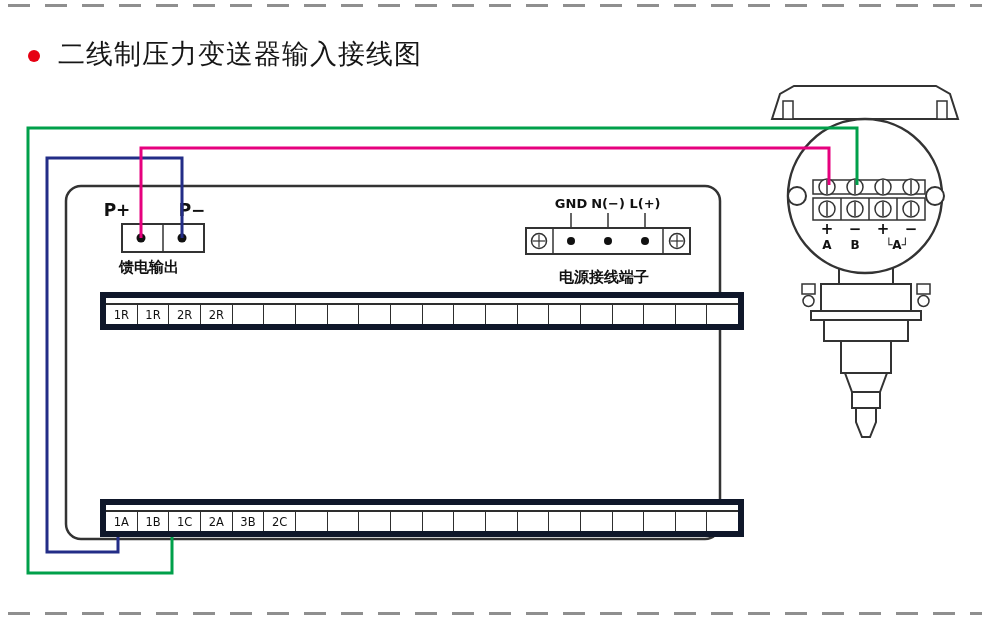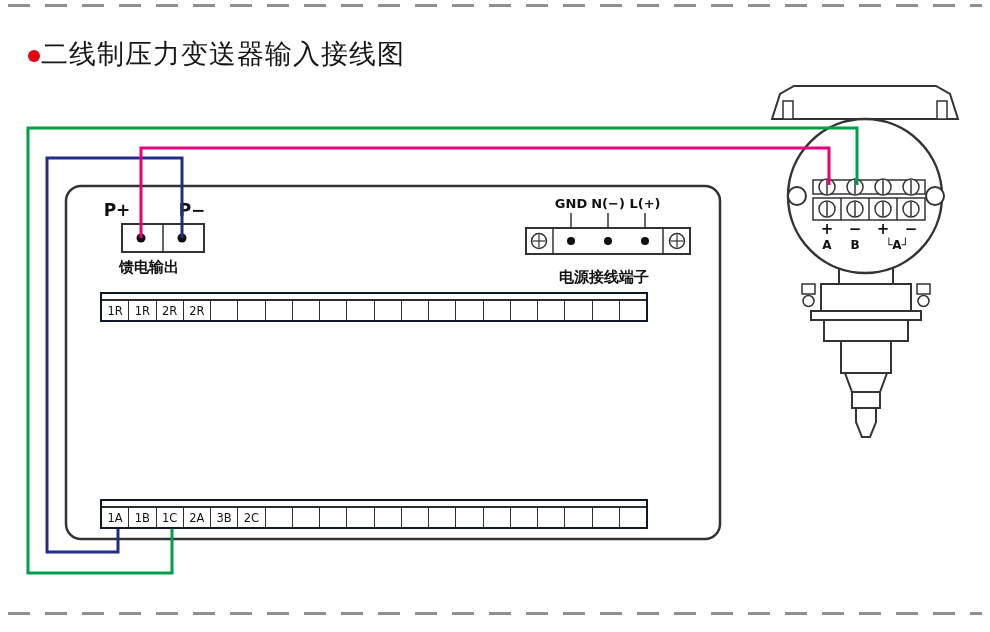--- a/index.html
+++ b/index.html
@@ -9,7 +9,7 @@
         background:repeating-linear-gradient(90deg,#8f8f8f 0,#8f8f8f 22px,transparent 22px,transparent 37px);}
   .dash-top{top:4px;}
   .dash-bottom{top:612px;}
-  .title-row{position:absolute;left:28px;top:36px;display:flex;align-items:center;gap:1px;}
+  .title-row{position:absolute;left:28px;top:36px;display:flex;align-items:center;gap:18px;}
   .bullet{width:12px;height:12px;border-radius:50%;background:#e60012;flex:0 0 auto;margin-top:3px;}
   .title-text{font-size:27px;font-weight:500;color:#161616;letter-spacing:1px;white-space:nowrap;}
   .device-label{position:absolute;left:781px;top:42px;font-size:19px;color:#111;white-space:nowrap;}

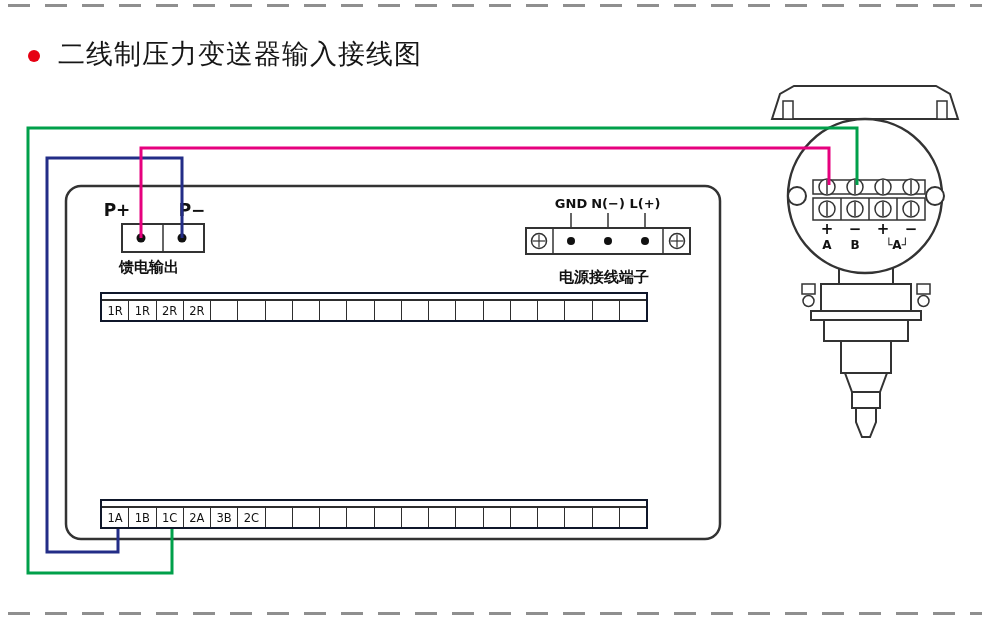--- a/index.html
+++ b/index.html
@@ -14,7 +14,7 @@
   .title-text{font-size:27px;font-weight:500;color:#161616;letter-spacing:1px;white-space:nowrap;}
   .device-label{position:absolute;left:781px;top:42px;font-size:19px;color:#111;white-space:nowrap;}
   svg.canvas{position:absolute;left:0;top:0;font-family:"DejaVu Sans","Liberation Sans",sans-serif;}
-  .strip{position:absolute;left:100px;width:548px;border:2px solid #0f172a;background:#fff;box-sizing:border-box;}
+  .strip{position:absolute;left:100px;width:644px;border:6px solid #0f172a;background:#fff;box-sizing:border-box;}
   .strip-top{top:292px;}
   .strip-bottom{top:479px;margin-top:20px;}
   .rail{height:5px;border-bottom:2px solid #2e2e2e;}

